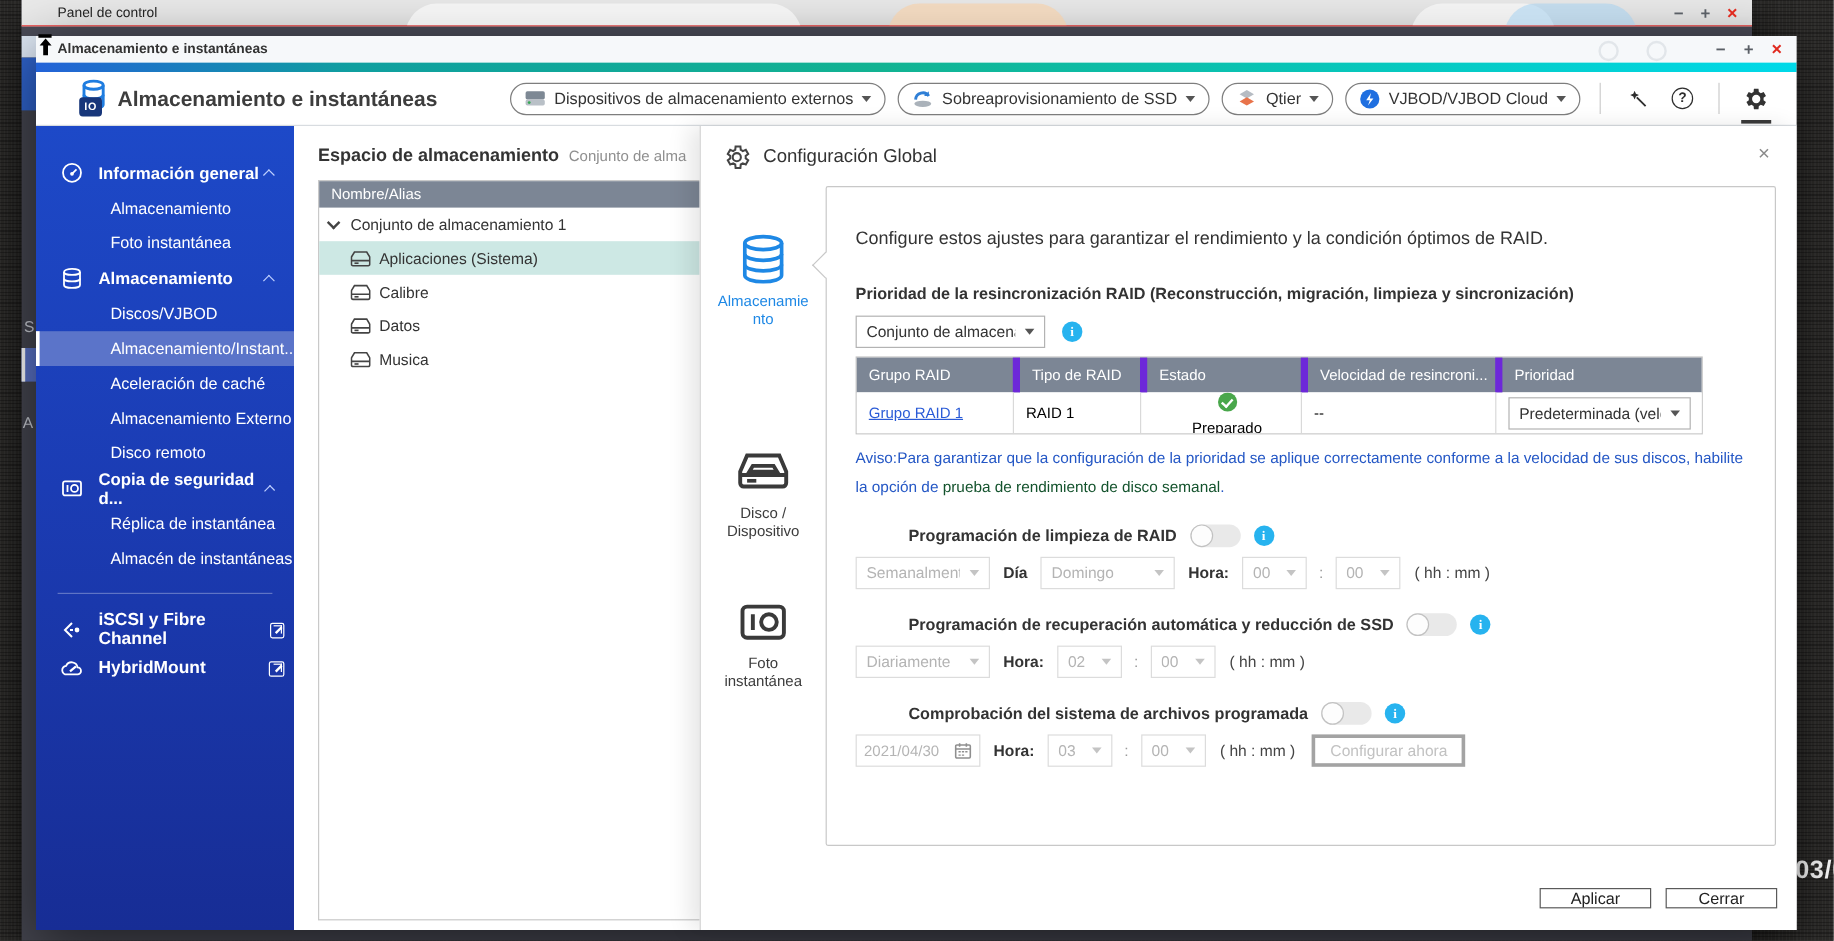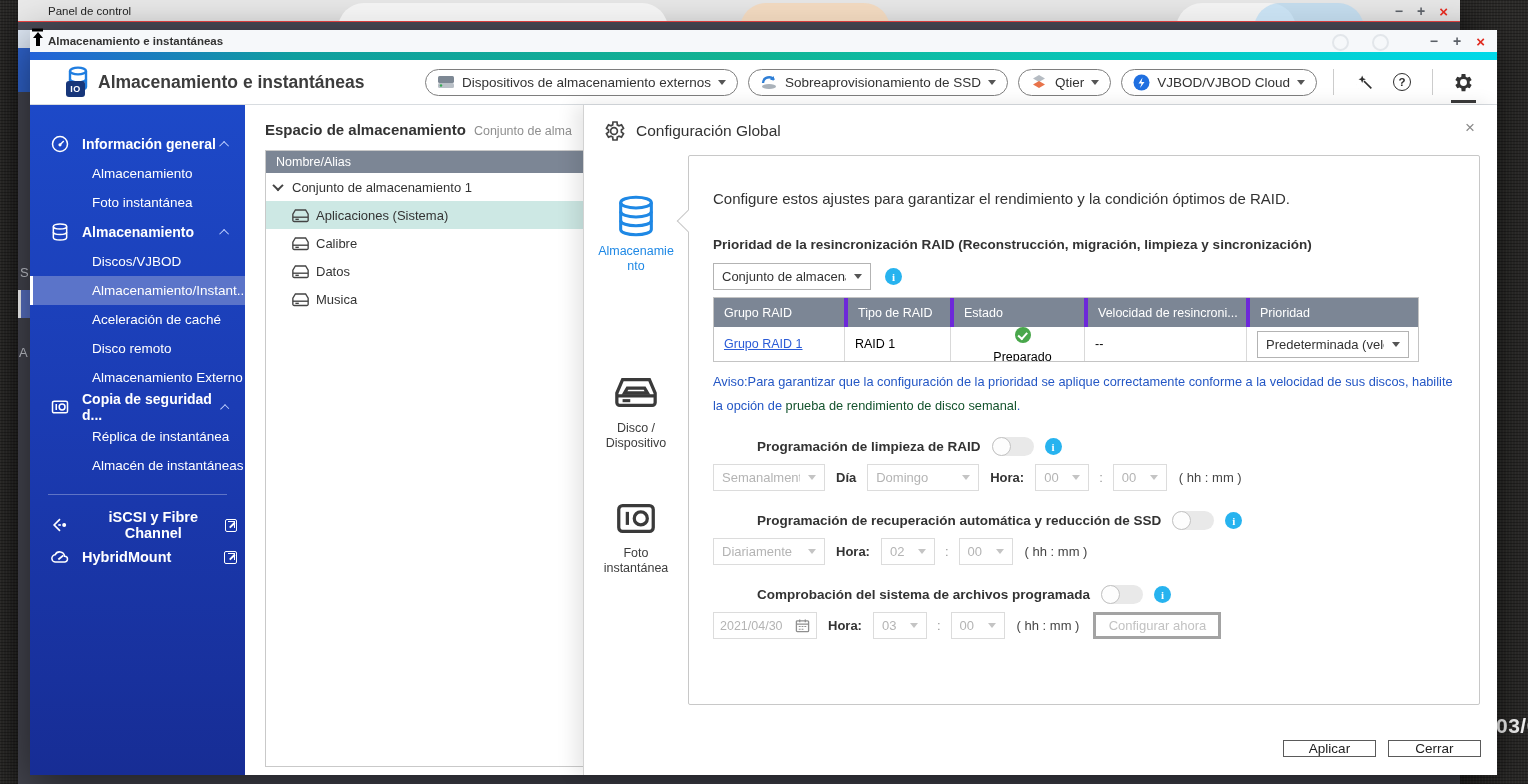--- a/index.html
+++ b/index.html
@@ -120,7 +120,7 @@
 
   .raid-table { margin-top:7px; width:706px; border:1px solid #c4c4c4; font-size:12.5px; }
   .rt-header { display:flex; height:29px; background:#7c8695; color:#fff; align-items:center; }
-  .rt-header > div { padding-left:10px; overflow:hidden; white-space:nowrap; border-left:4px solid #6d28d9; height:100%; display:flex; align-items:center; }
+  .rt-header > div { padding-left:10px; overflow:hidden; white-space:nowrap; border-left:6px solid #6d28d9; height:100%; display:flex; align-items:center; }
   .rt-header > div:first-child { border-left:none; }
   .rt-row { display:flex; height:34px; background:#fff; align-items:center; }
   .rt-row > div { padding-left:10px; height:100%; display:flex; align-items:center; border-left:1px solid #d9d9d9; overflow:hidden; white-space:nowrap; }

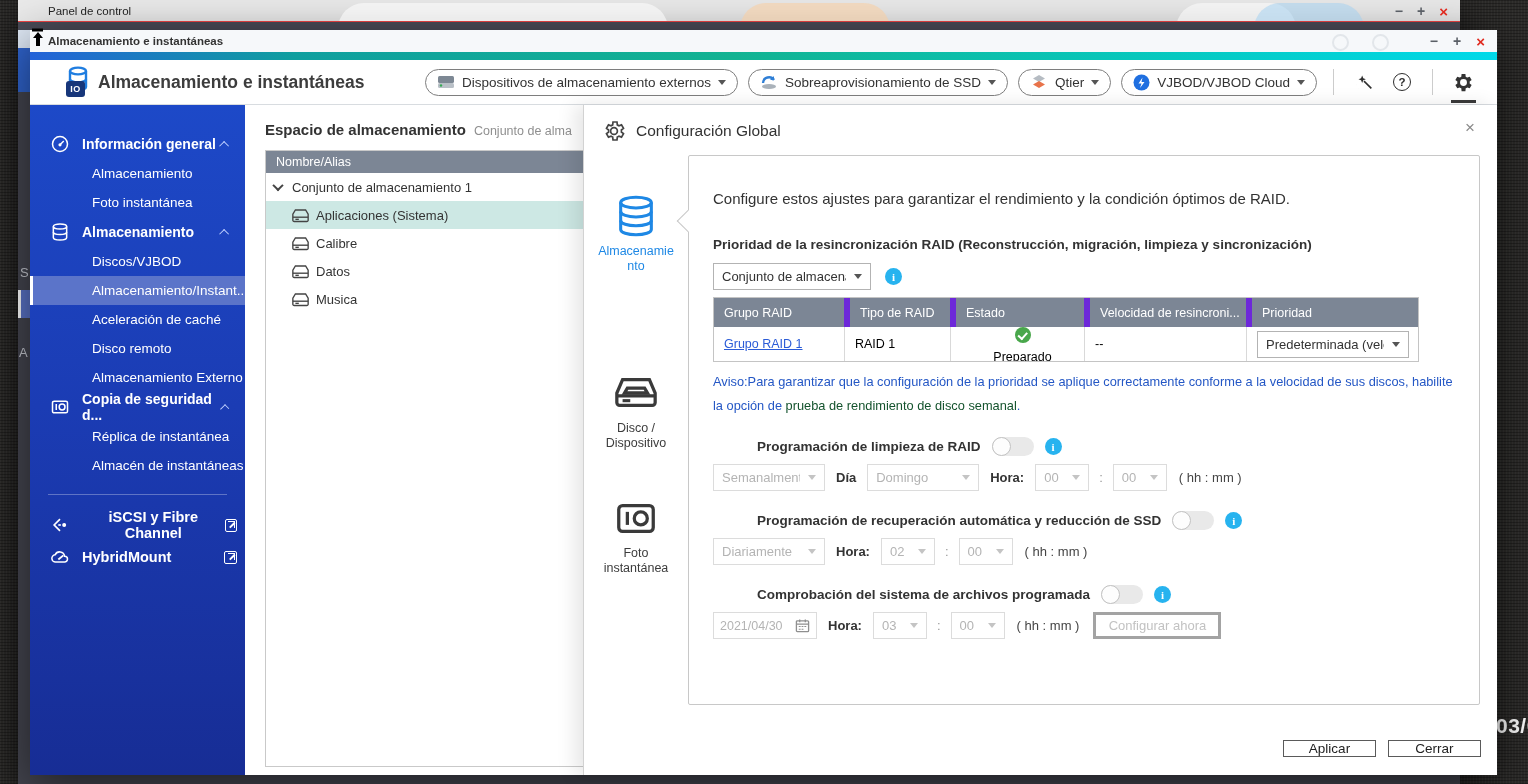--- a/index.html
+++ b/index.html
@@ -299,10 +299,10 @@
           <span>Aceleración de caché</span>
         </div>
       <div class="sb-item">
+          <span>Almacenamiento Externo</span>
+        </div>
+      <div class="sb-item">
           <span>Disco remoto</span>
-        </div>
-      <div class="sb-item">
-          <span>Almacenamiento Externo</span>
         </div>
 
       <div class="sb-group">

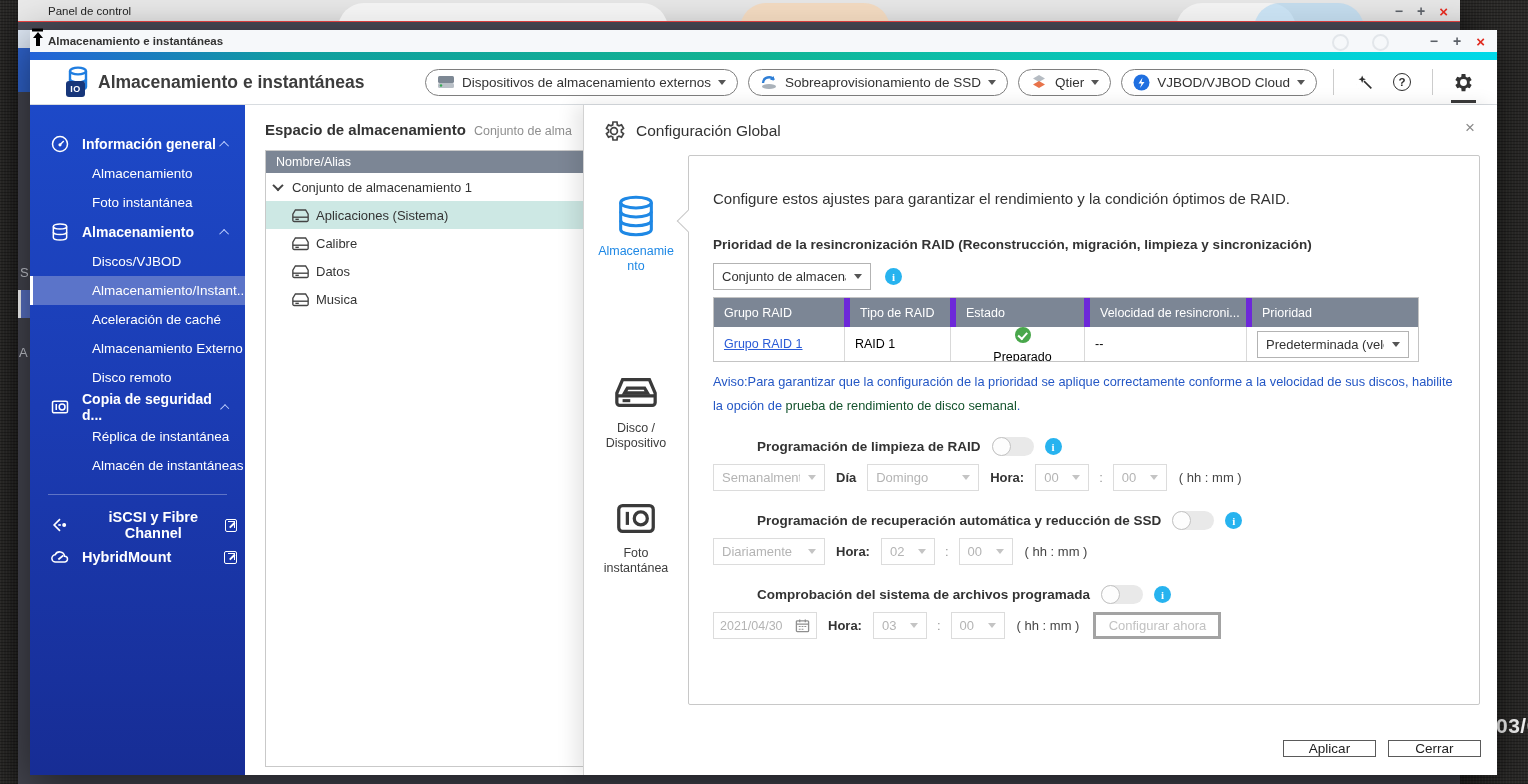--- a/index.html
+++ b/index.html
@@ -66,7 +66,7 @@
   .sb-item.selected { background:#5b74c9; }
   .sb-item.selected::before { content:""; position:absolute; left:0; top:0; bottom:0; width:3px; background:#fff; }
   .sb-divider { height:1px; background:rgba(255,255,255,.3); margin:14px 18px; }
-  .sb-link { display:flex; align-items:center; height:32px; padding:0 8px 0 20px; font-size:14.5px; font-weight:600; cursor:pointer;text-align:center; }
+  .sb-link { display:flex; align-items:center; height:32px; padding:0 8px 0 20px; font-size:14.5px; font-weight:600; cursor:pointer; }
   .ext-icon { margin-left:auto; position:relative; width:13px; height:13px; border:1.6px solid #fff; border-radius:2px; }
   .ext-icon::after { content:""; position:absolute; right:1px; top:1px; width:6px; height:6px; border-top:1.6px solid #fff; border-right:1.6px solid #fff; }
   .ext-icon::before { content:""; position:absolute; right:2px; top:2px; width:7px; height:1.6px; background:#fff; transform:rotate(-45deg); transform-origin:right top; }

